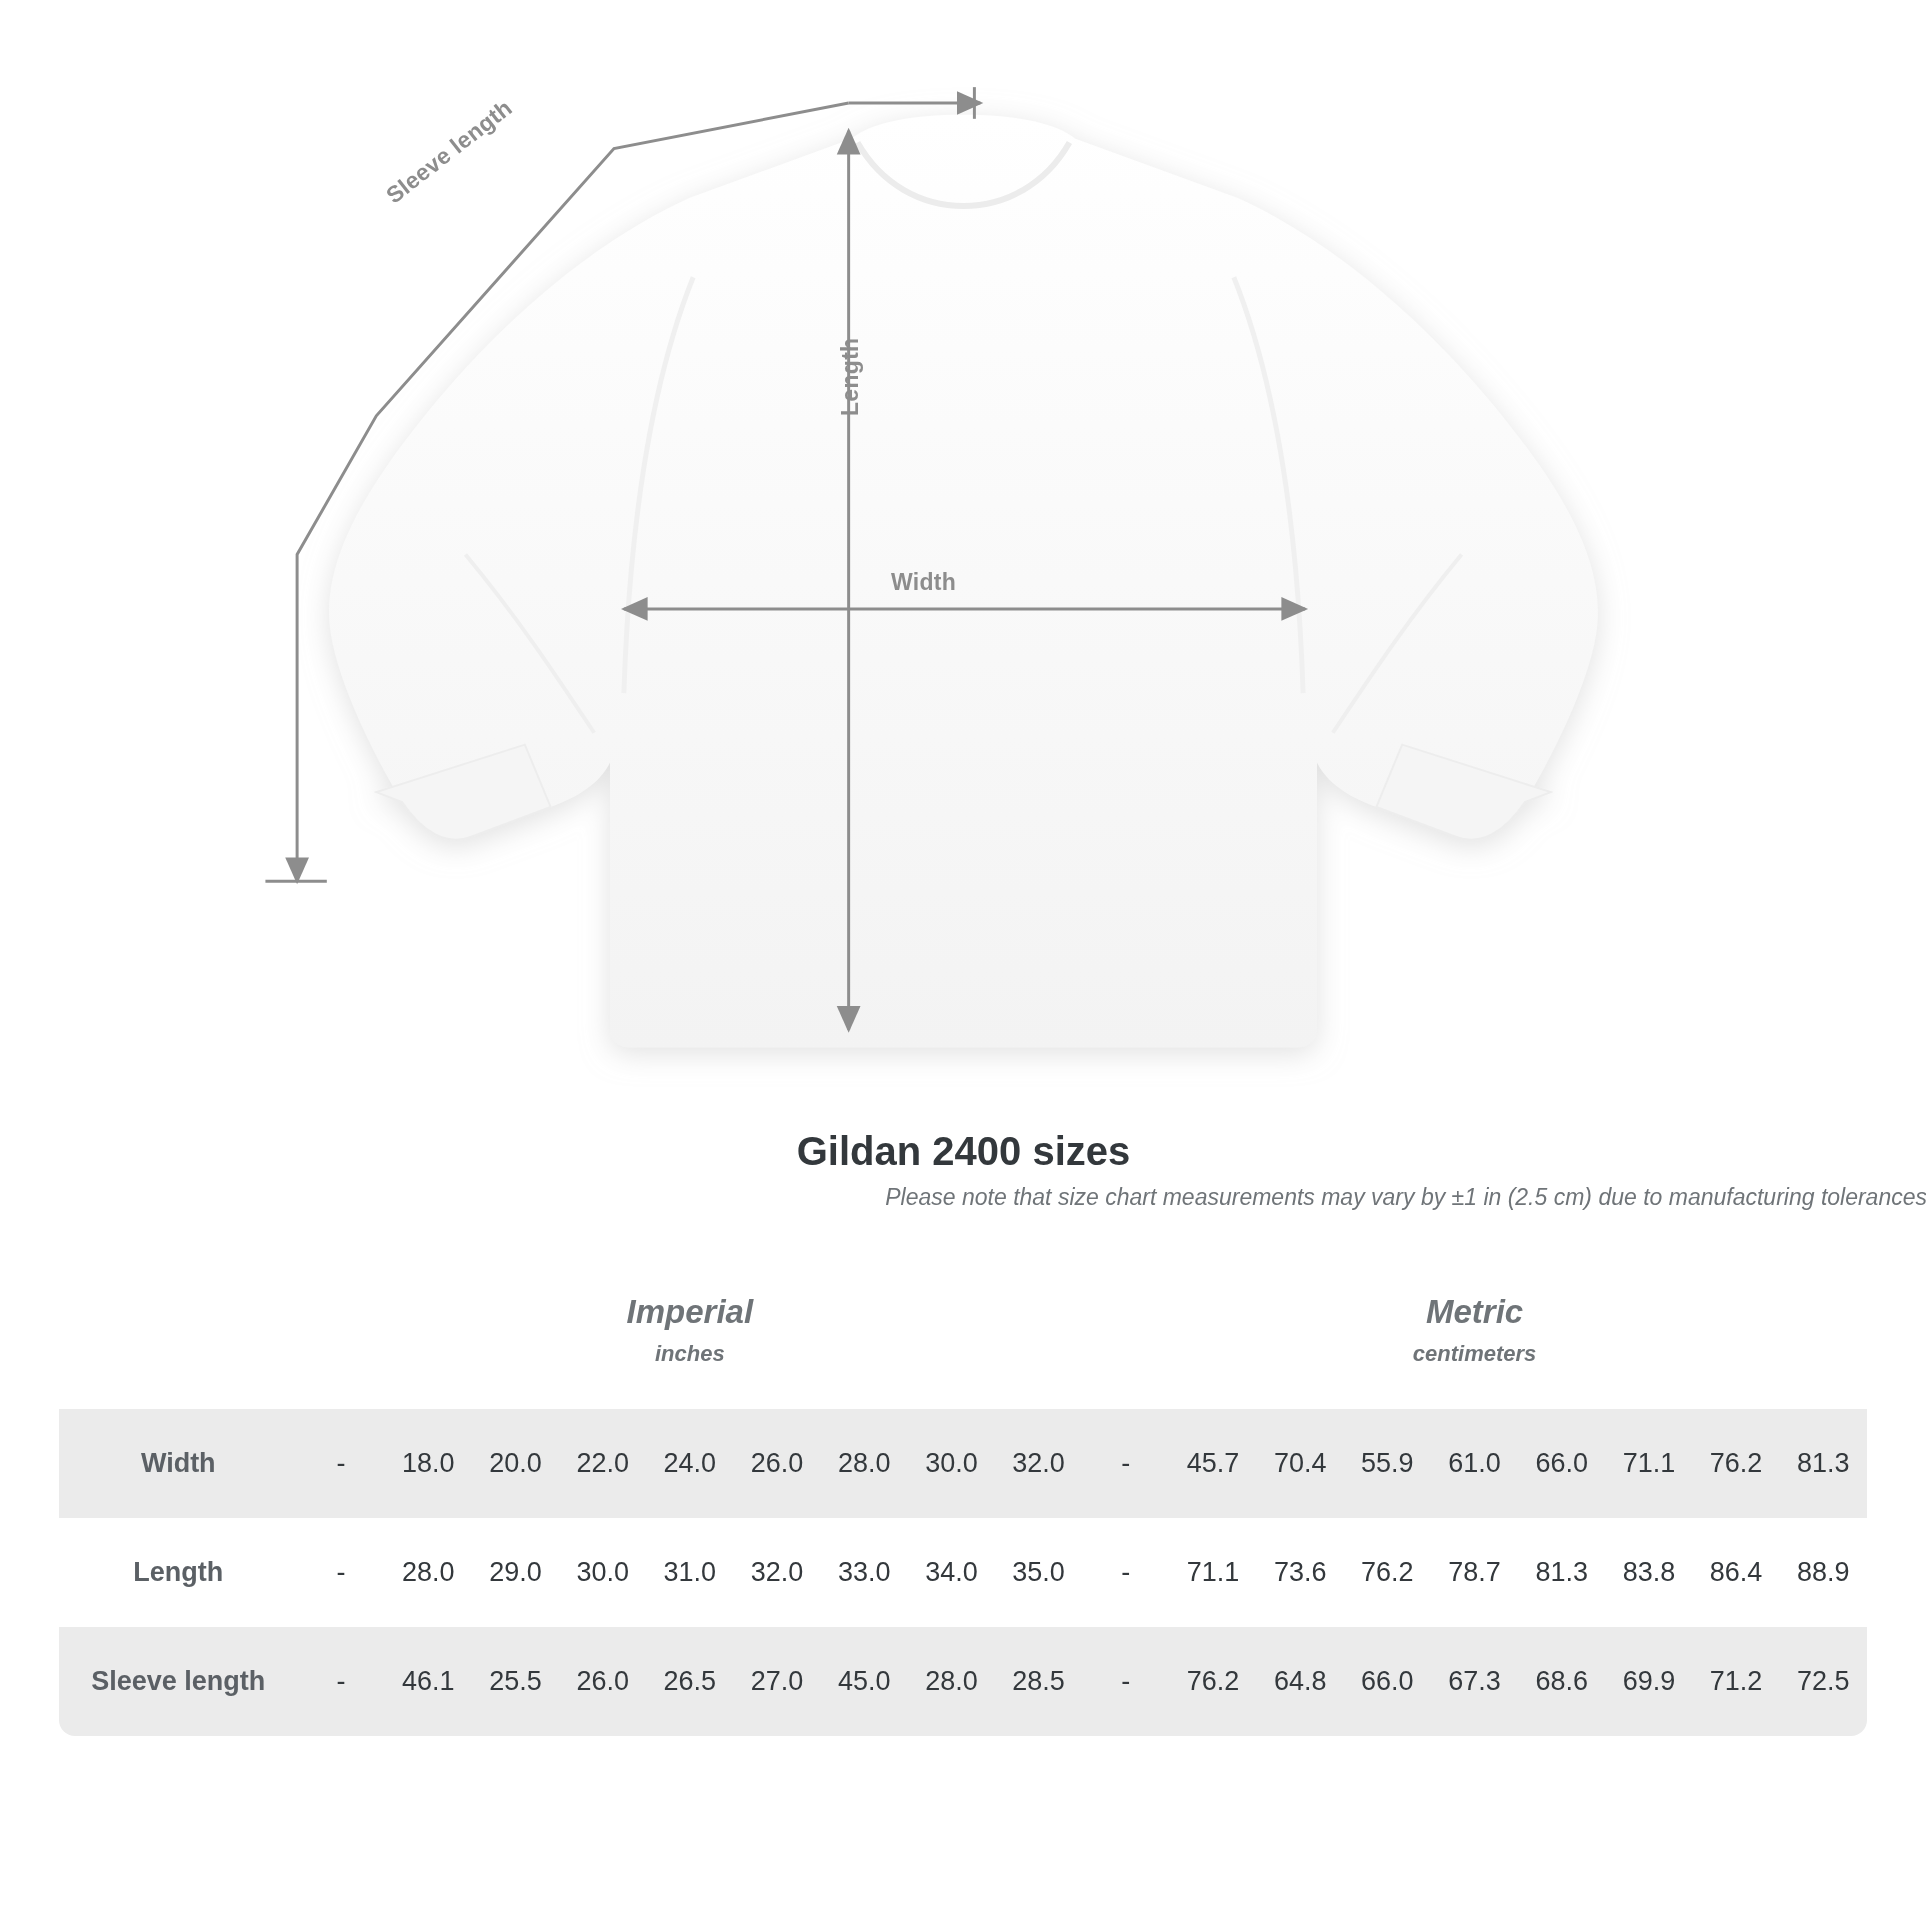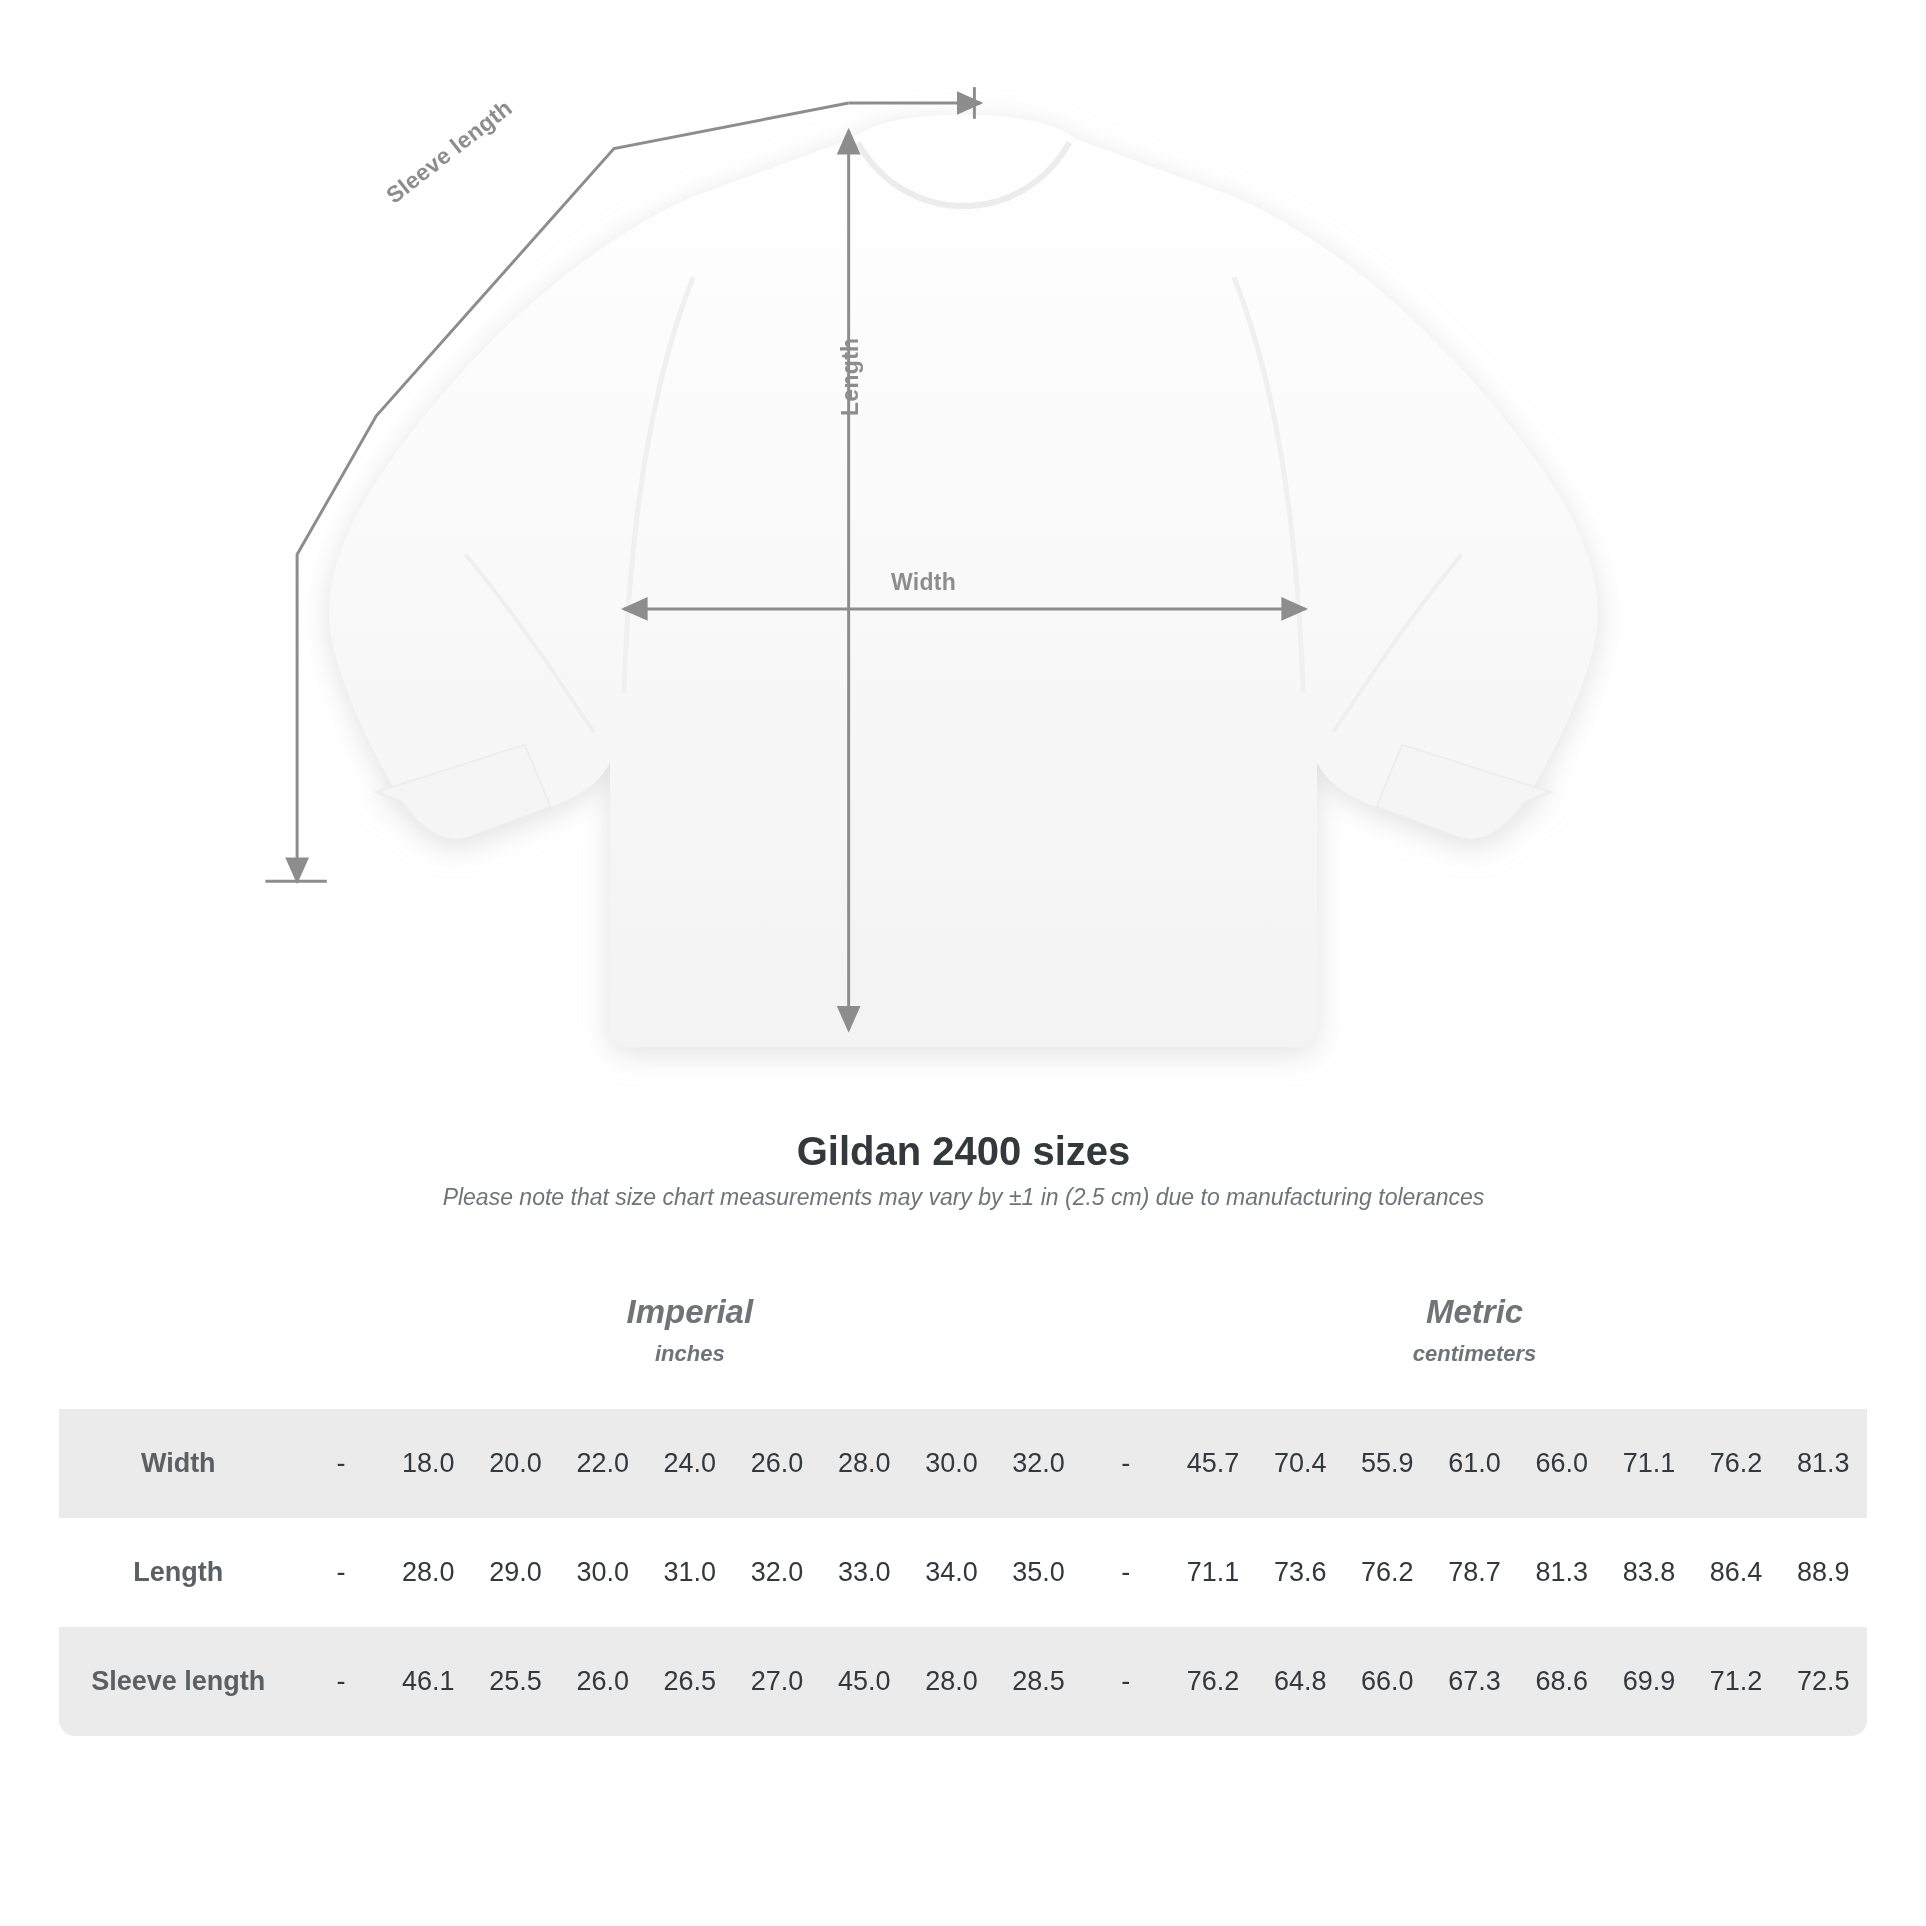--- a/index.html
+++ b/index.html
@@ -67,6 +67,7 @@
     font-style: italic;
     color: #6f7478;
     margin-top: 4px;
+    text-align: right;
   }
 
   

